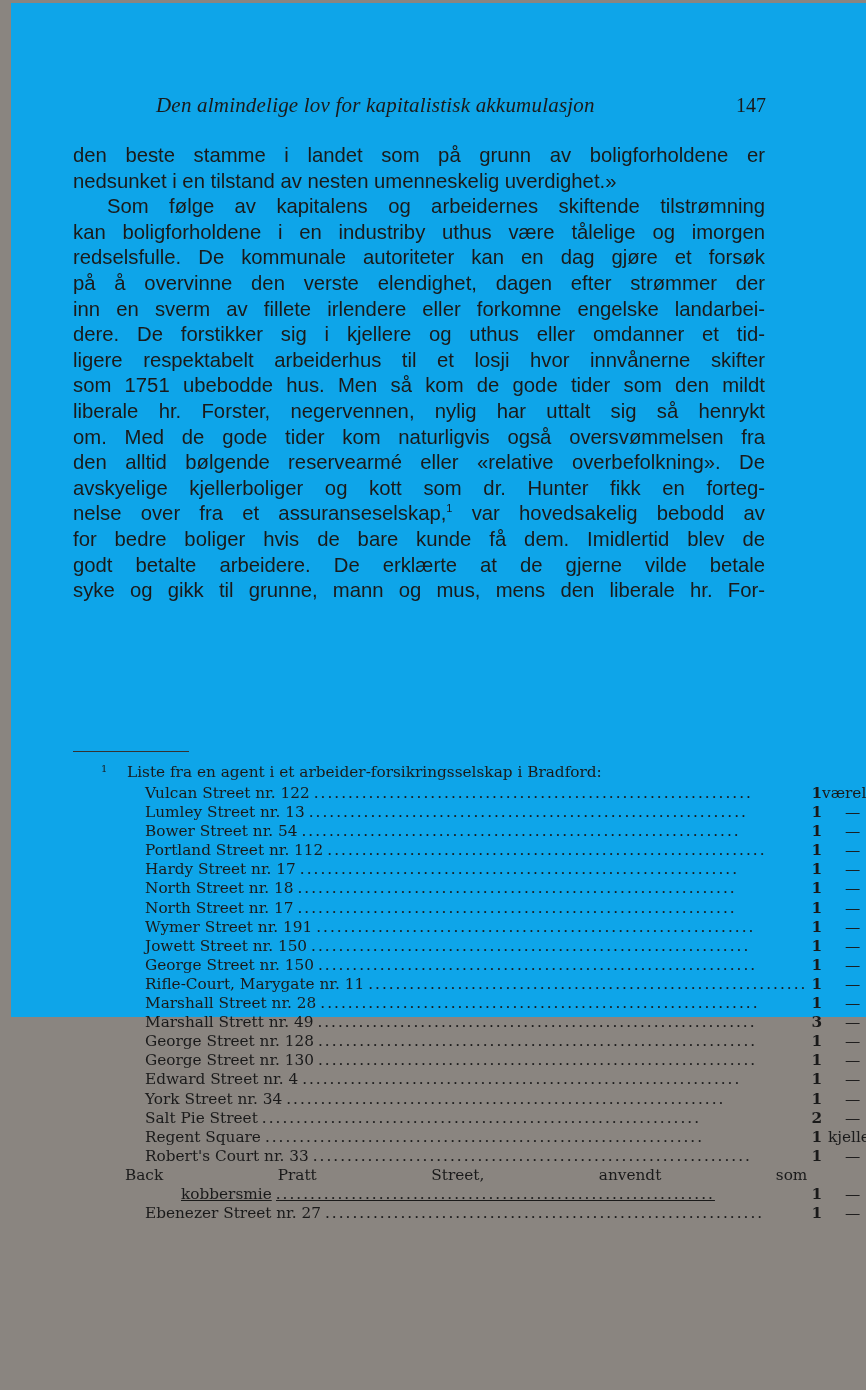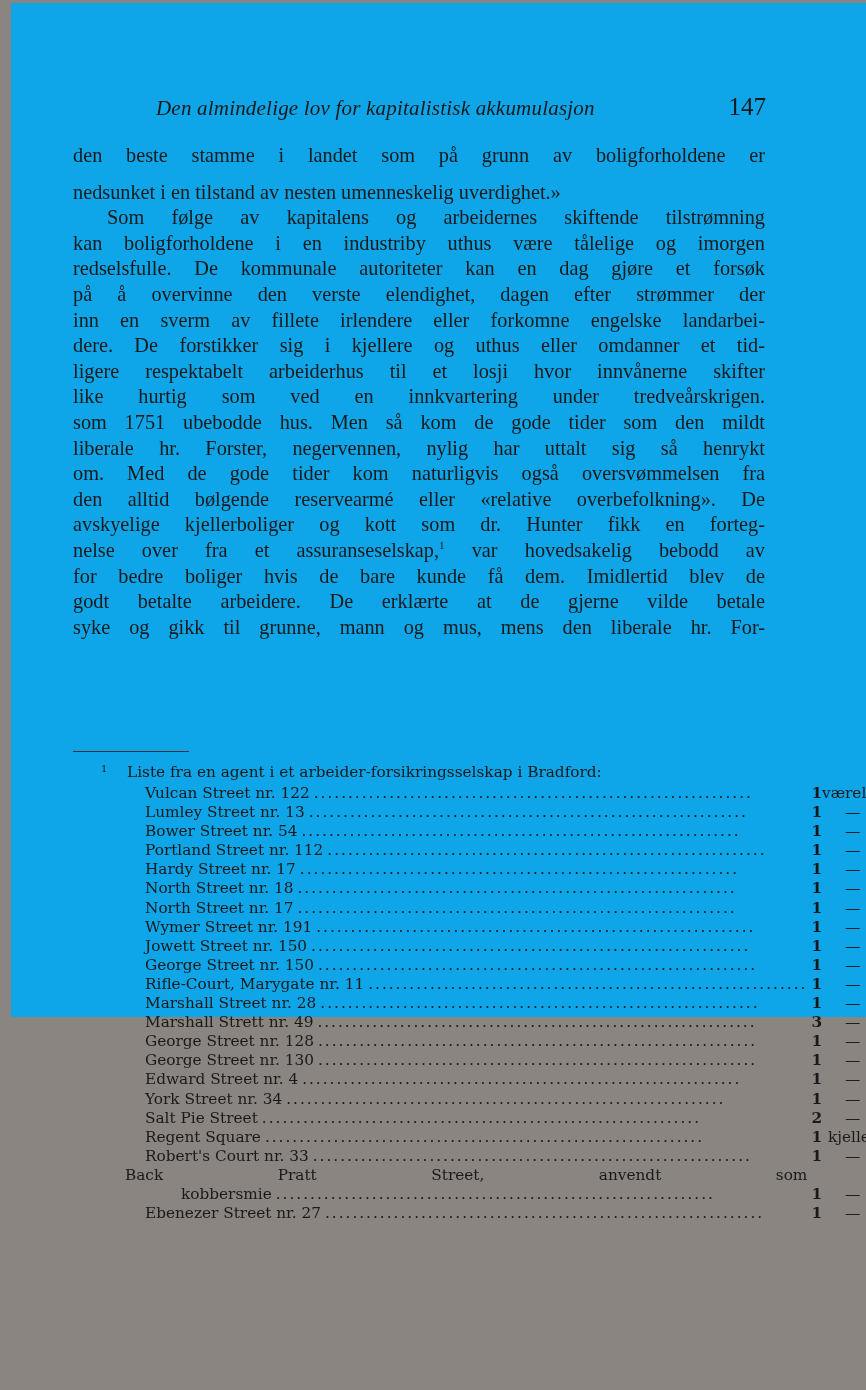--- a/index.html
+++ b/index.html
@@ -24,7 +24,7 @@
       font-family: "Liberation Serif", "DejaVu Serif", serif;
       font-style: italic; font-size: 21px; letter-spacing: 0.2px;
     }
-    .page-number { font-family: "Liberation Serif", serif; font-size: 25px; }
+    .page-number { font-family: "Liberation Serif", serif; font-size: 20px; }
 
     .body-text {
       position: absolute; left: 62px; top: 140px; width: 692px;

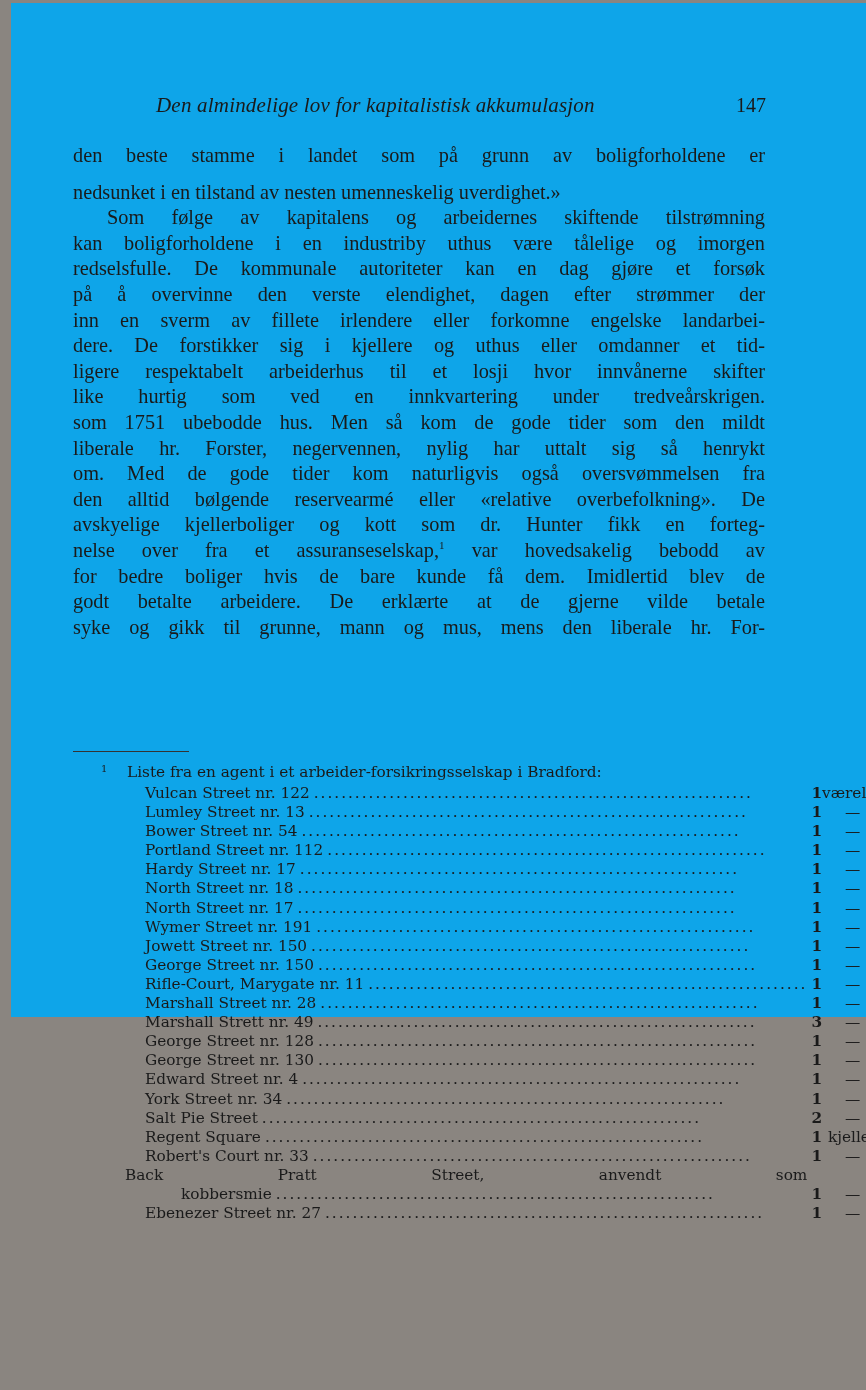--- a/index.html
+++ b/index.html
@@ -28,7 +28,7 @@
 
     .body-text {
       position: absolute; left: 62px; top: 140px; width: 692px;
-      font-family: Liberation Serif, serif;
+      font-family: Liberation Sans, sans-serif;
       font-size: 20.3px; line-height: 25.6px;
     }
     .line { display: block; white-space: nowrap; text-align: justify; text-align-last: justify; }

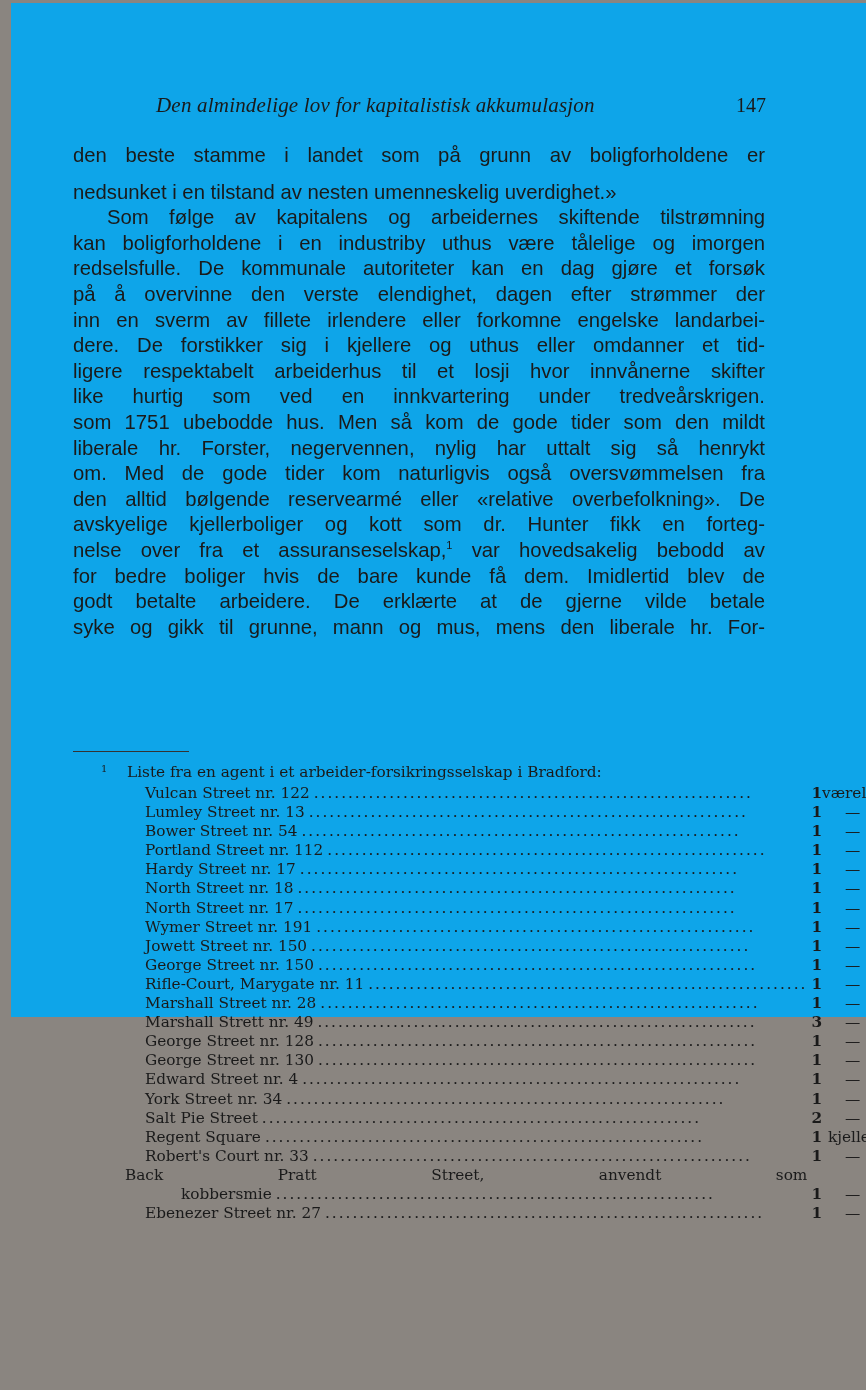--- a/index.html
+++ b/index.html
@@ -32,7 +32,7 @@
       font-size: 20.3px; line-height: 25.6px;
     }
     .line { display: block; white-space: nowrap; text-align: justify; text-align-last: justify; }
-    .line.last { text-align-last: left; margin-top: 11px; }
+    .line.last { text-align-last: left; }
     .line.indent { padding-left: 34px; }
     sup { font-size: 11px; line-height: 0; }
 

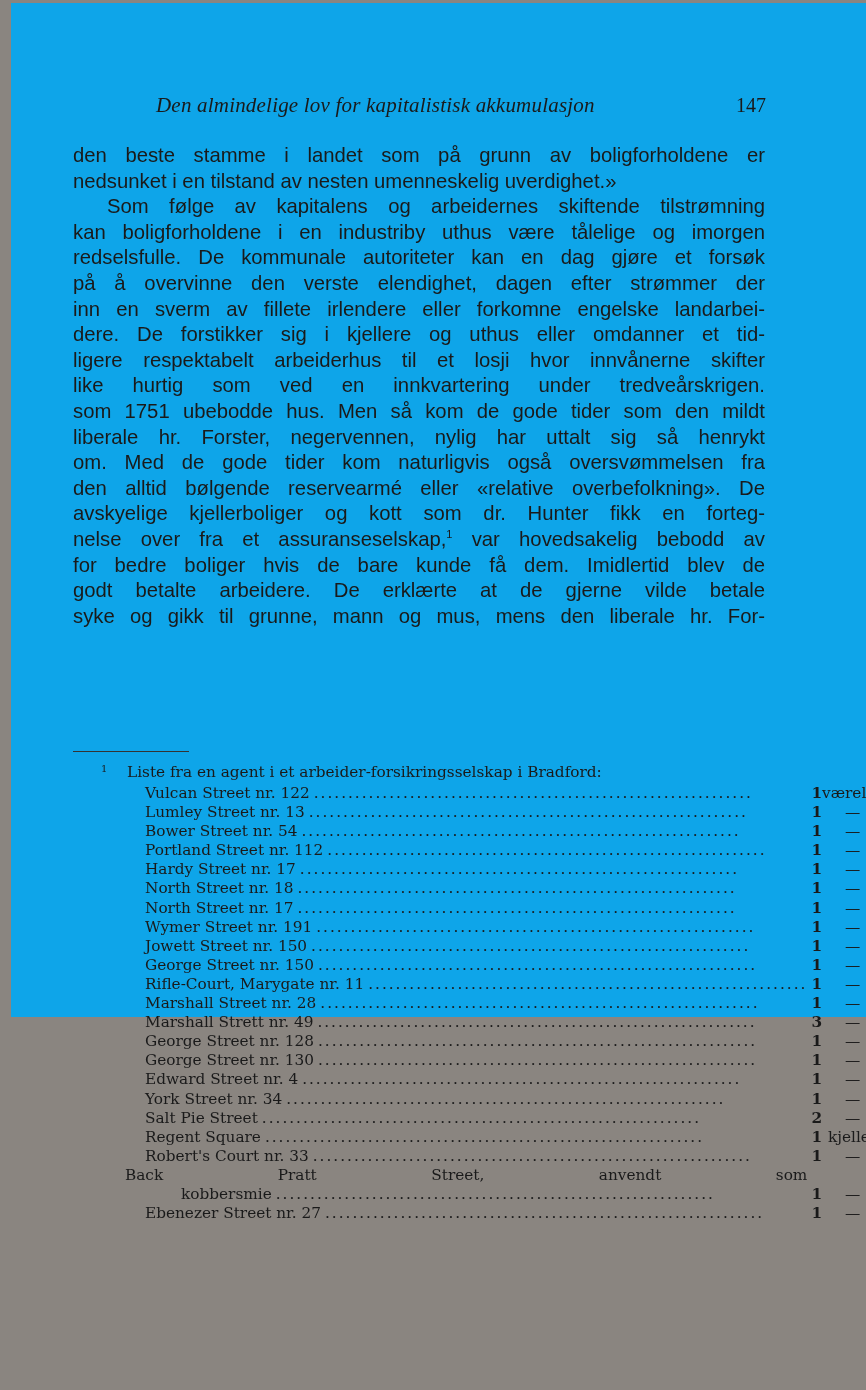--- a/index.html
+++ b/index.html
@@ -78,7 +78,6 @@
     <span class="line">inn en sverm av fillete irlendere eller forkomne engelske landarbei-</span>
     <span class="line">dere. De forstikker sig i kjellere og uthus eller omdanner et tid-</span>
     <span class="line">ligere respektabelt arbeiderhus til et losji hvor innvånerne skifter</span>
-    <span class="line">like hurtig som ved en innkvartering under tredveårskrigen.</span>
     <span class="line">som 1751 ubebodde hus. Men så kom de gode tider som den mildt</span>
     <span class="line">liberale hr. Forster, negervennen, nylig har uttalt sig så henrykt</span>
     <span class="line">om. Med de gode tider kom naturligvis også oversvømmelsen fra</span>

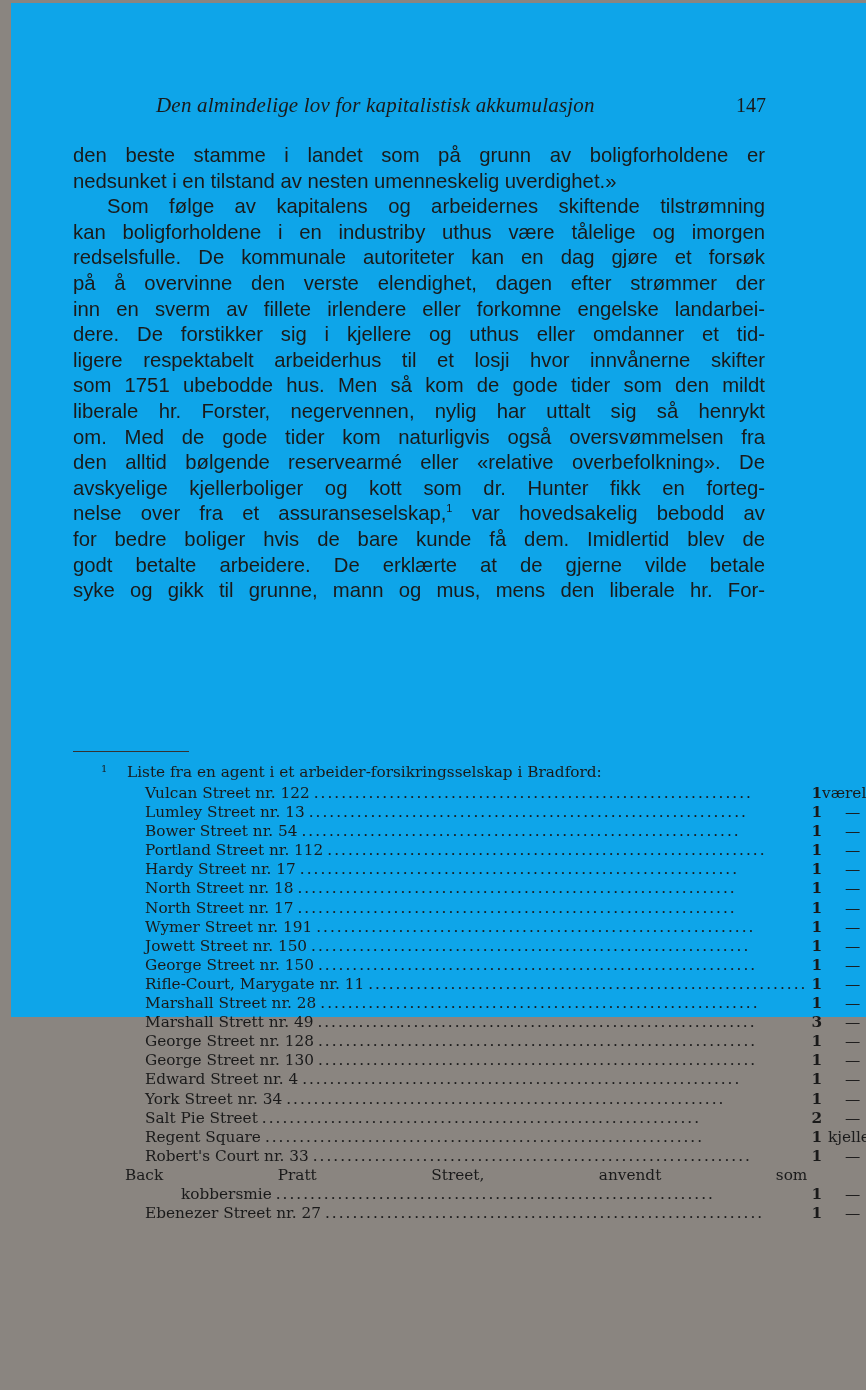--- a/index.html
+++ b/index.html
@@ -57,7 +57,7 @@
     .c-rooms { width: 22px; text-align: left; padding-left: 4px !important; font-weight: bold; }
     .c-unit { width: 76px; text-align: center; }
     .c-count { width: 30px; text-align: right; padding-right: 4px !important; }
-    .sub-indent { padding-left: 36px; }
+    .sub-indent { padding-left: 36px; text-decoration: underline; }
   </style>
 </head>
 <body>

